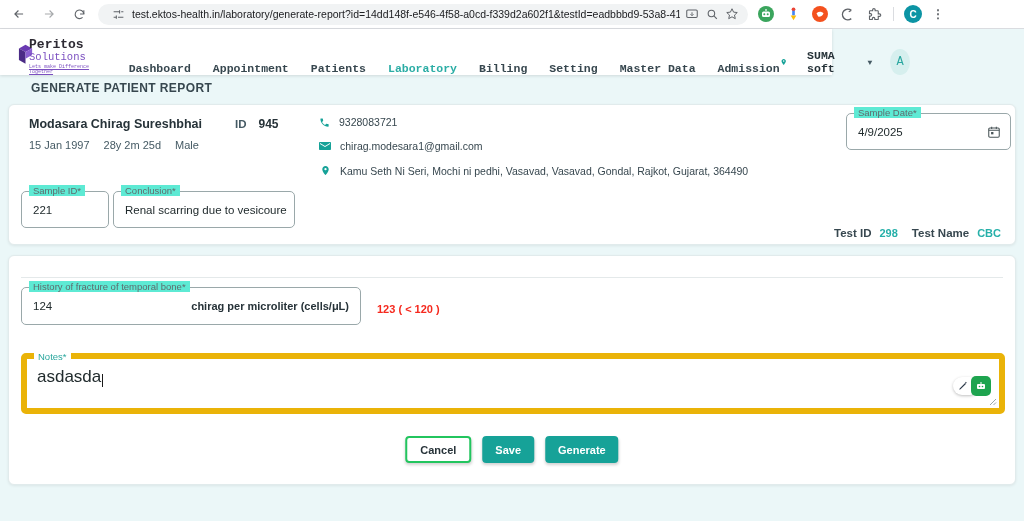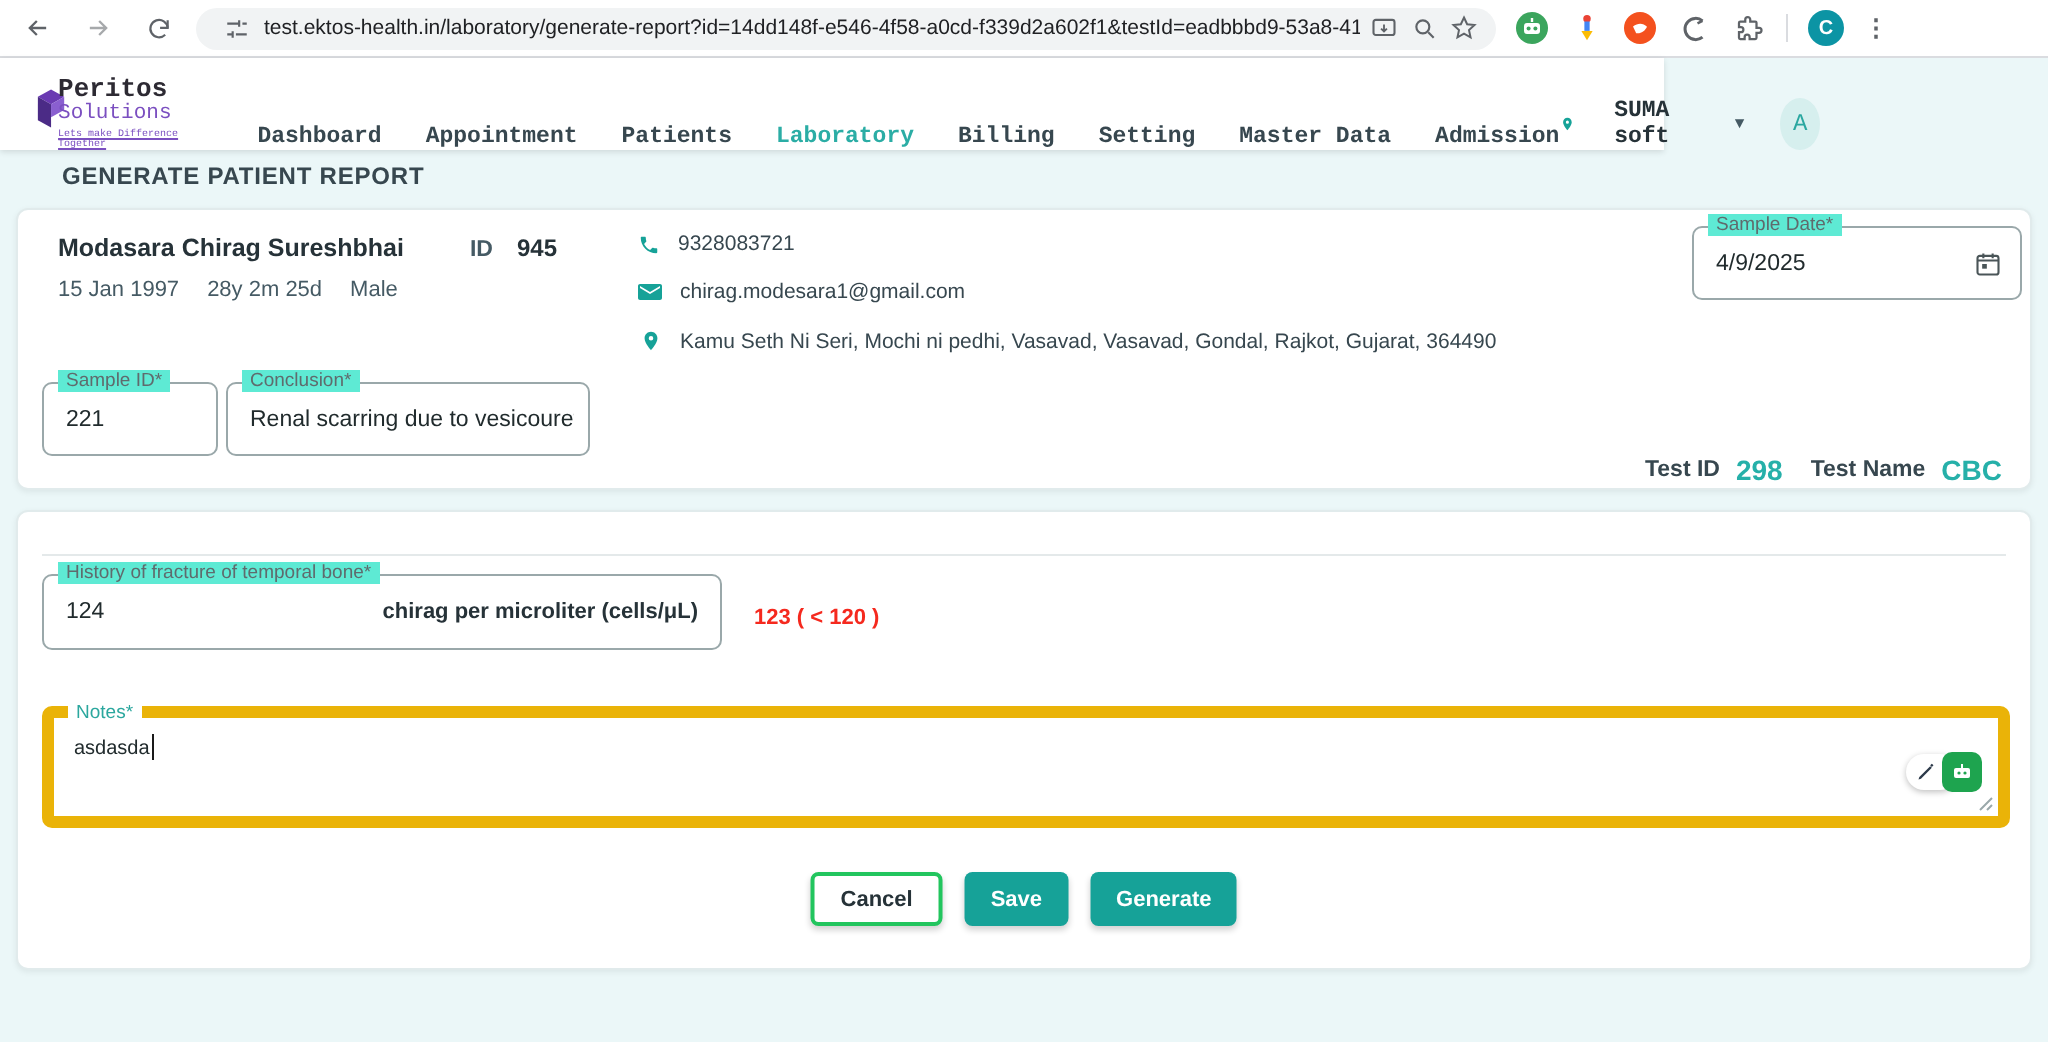--- a/index.html
+++ b/index.html
@@ -97,7 +97,7 @@
 
   .test-row { position:absolute; right:14px; top:122px; display:flex; gap:8px; align-items:center; }
   .t-label { font-size:11.5px; font-weight:bold; color:#37474f; }
-  .t-val { font-size:14px; font-weight:bold; color:#26b0a9; }
+  .t-val { font-size:11px; font-weight:bold; color:#26b0a9; }
 
   .divider { position:absolute; left:12px; right:12px; top:21px; height:1px; background:#e4e9ea; }
 

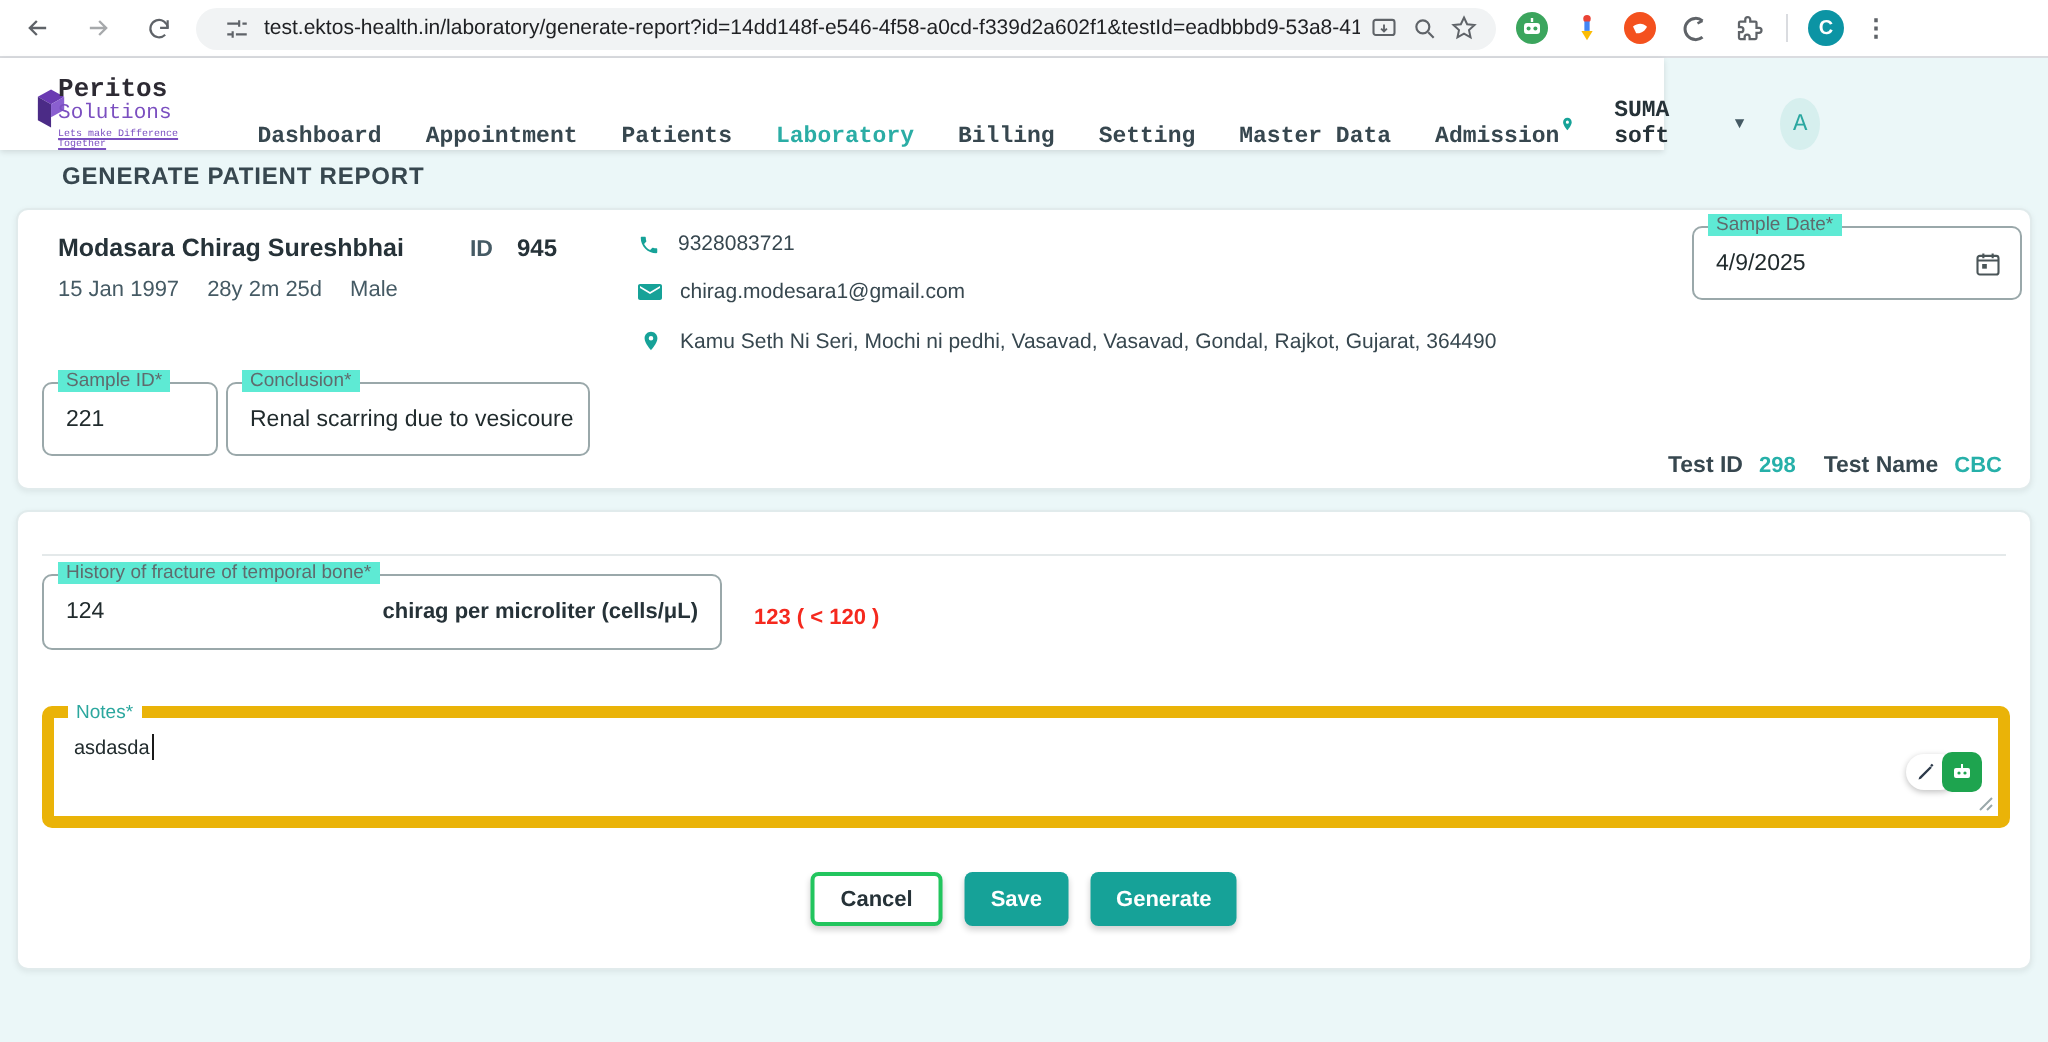--- a/index.html
+++ b/index.html
@@ -112,7 +112,7 @@
     position:absolute; top:-8px; left:7px; background:#fff; padding:0 4px;
     font-size:9.5px; color:#2ba79e; white-space:nowrap;
   }
-  .notes-text { position:absolute; left:10px; top:8px; font-size:10px; color:#212b2d; display:flex;align-items:flex-end; }
+  .notes-text { position:absolute; left:10px; top:8px; font-size:17px; color:#212b2d; display:flex;align-items:flex-end; }
   .caret { width:1px; height:13px; background:#1a1a1a; margin-left:1px; }
   .notes-widgets { position:absolute; right:8px; bottom:12px; display:flex; align-items:center; }
   .pencil-pill {

